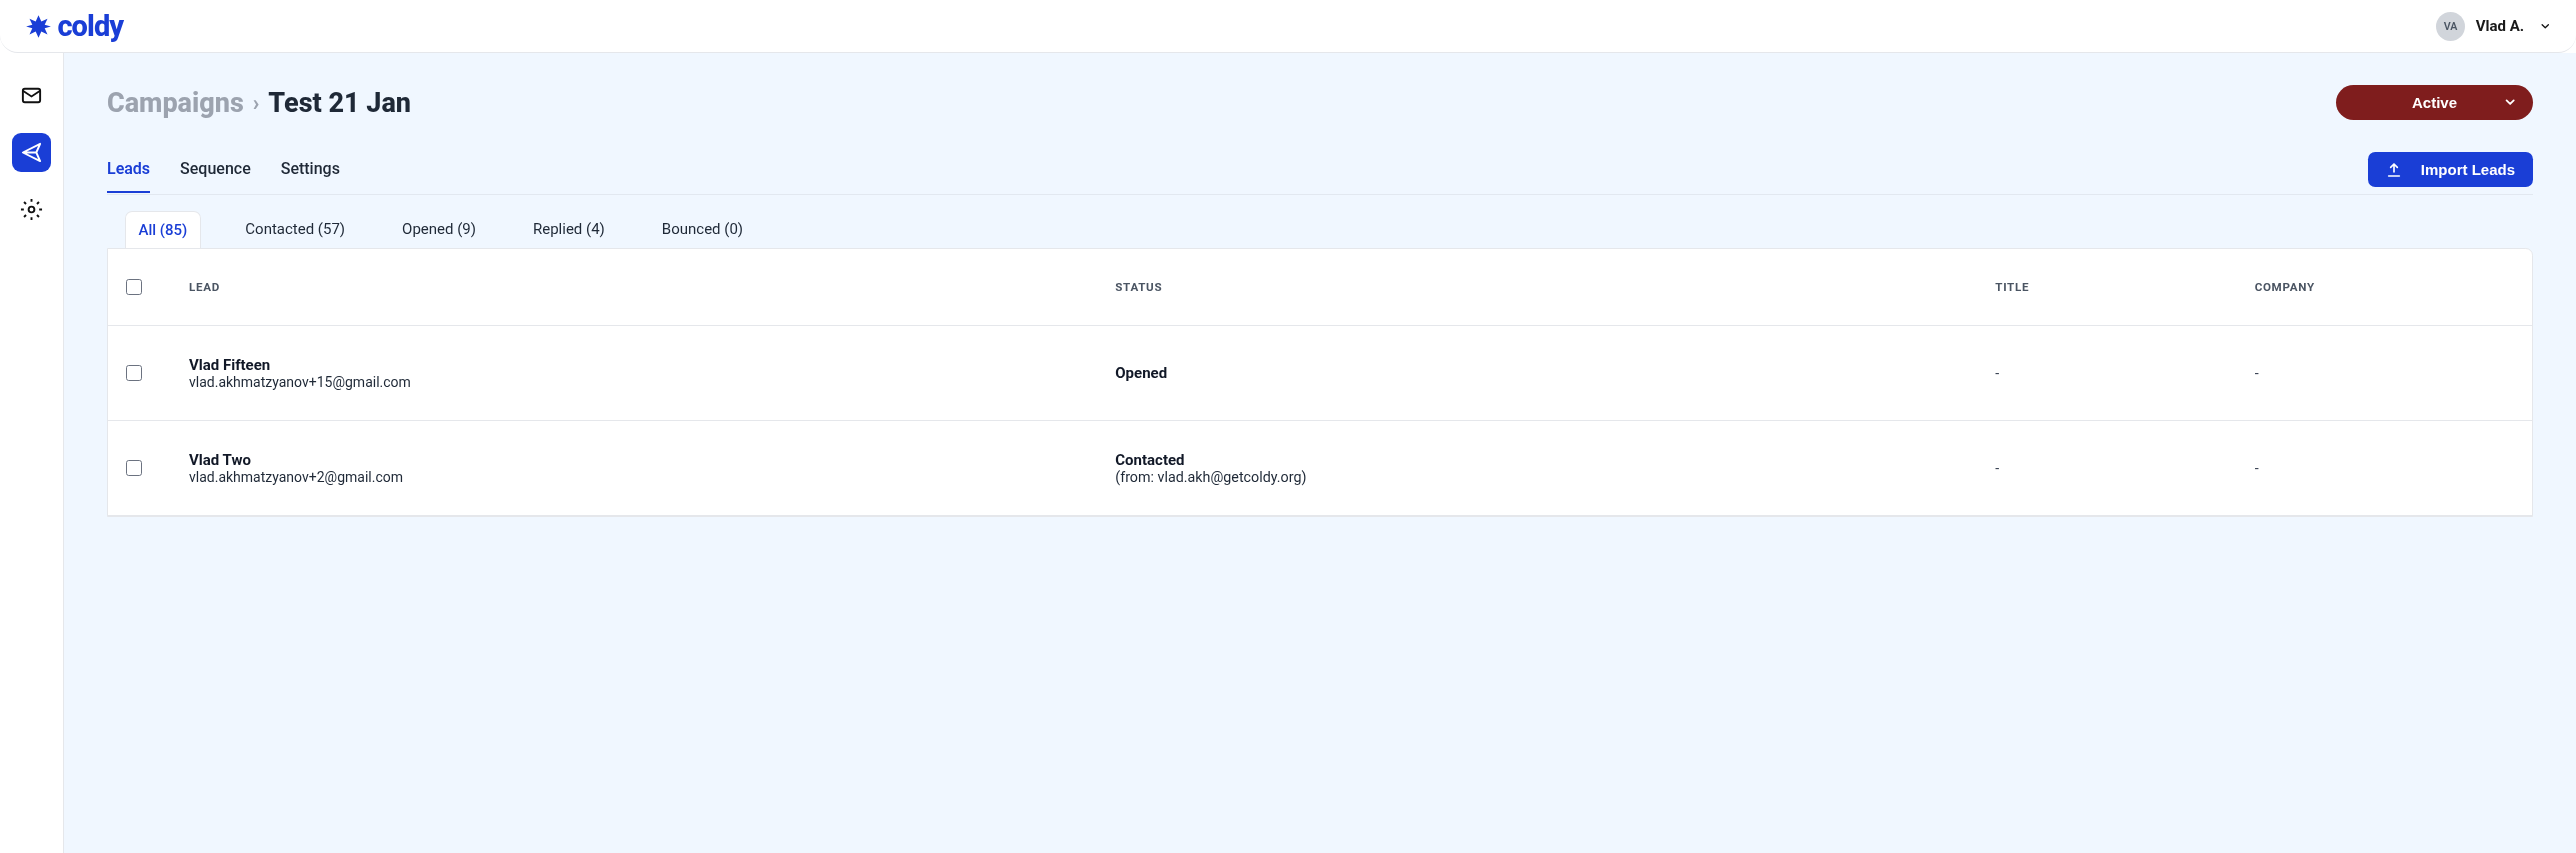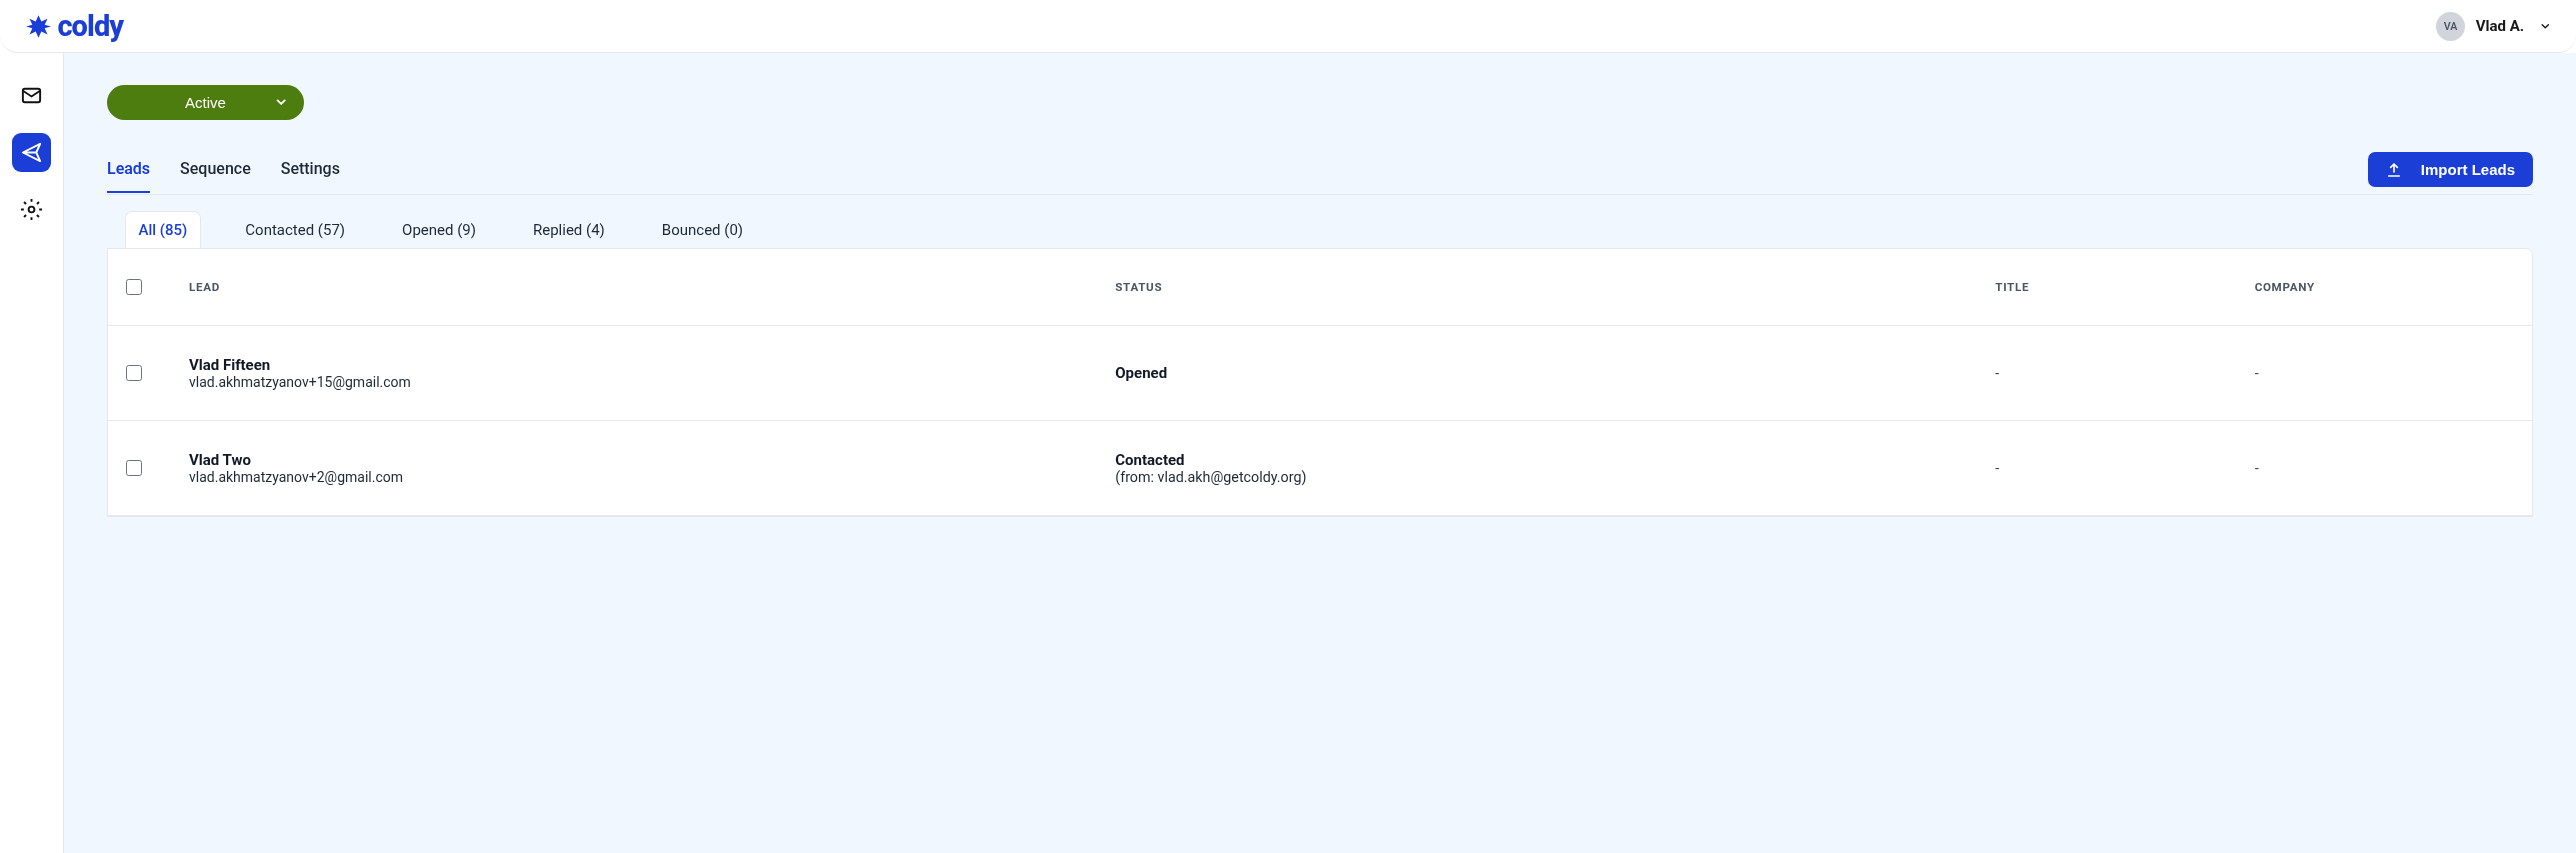--- a/index.html
+++ b/index.html
@@ -206,6 +206,11 @@
     <div class="main">
 
       <div class="page-head">
+        <div class="breadcrumb">
+          <span class="breadcrumb-parent">Campaigns</span>
+          <span class="breadcrumb-sep">›</span>
+          <span class="breadcrumb-current">Test 21 Jan</span>
+        </div>
         <button class="status-btn">
           <span>Active</span>
           <svg class="chev" width="14.3" height="14.3" viewBox="0 0 24 24">

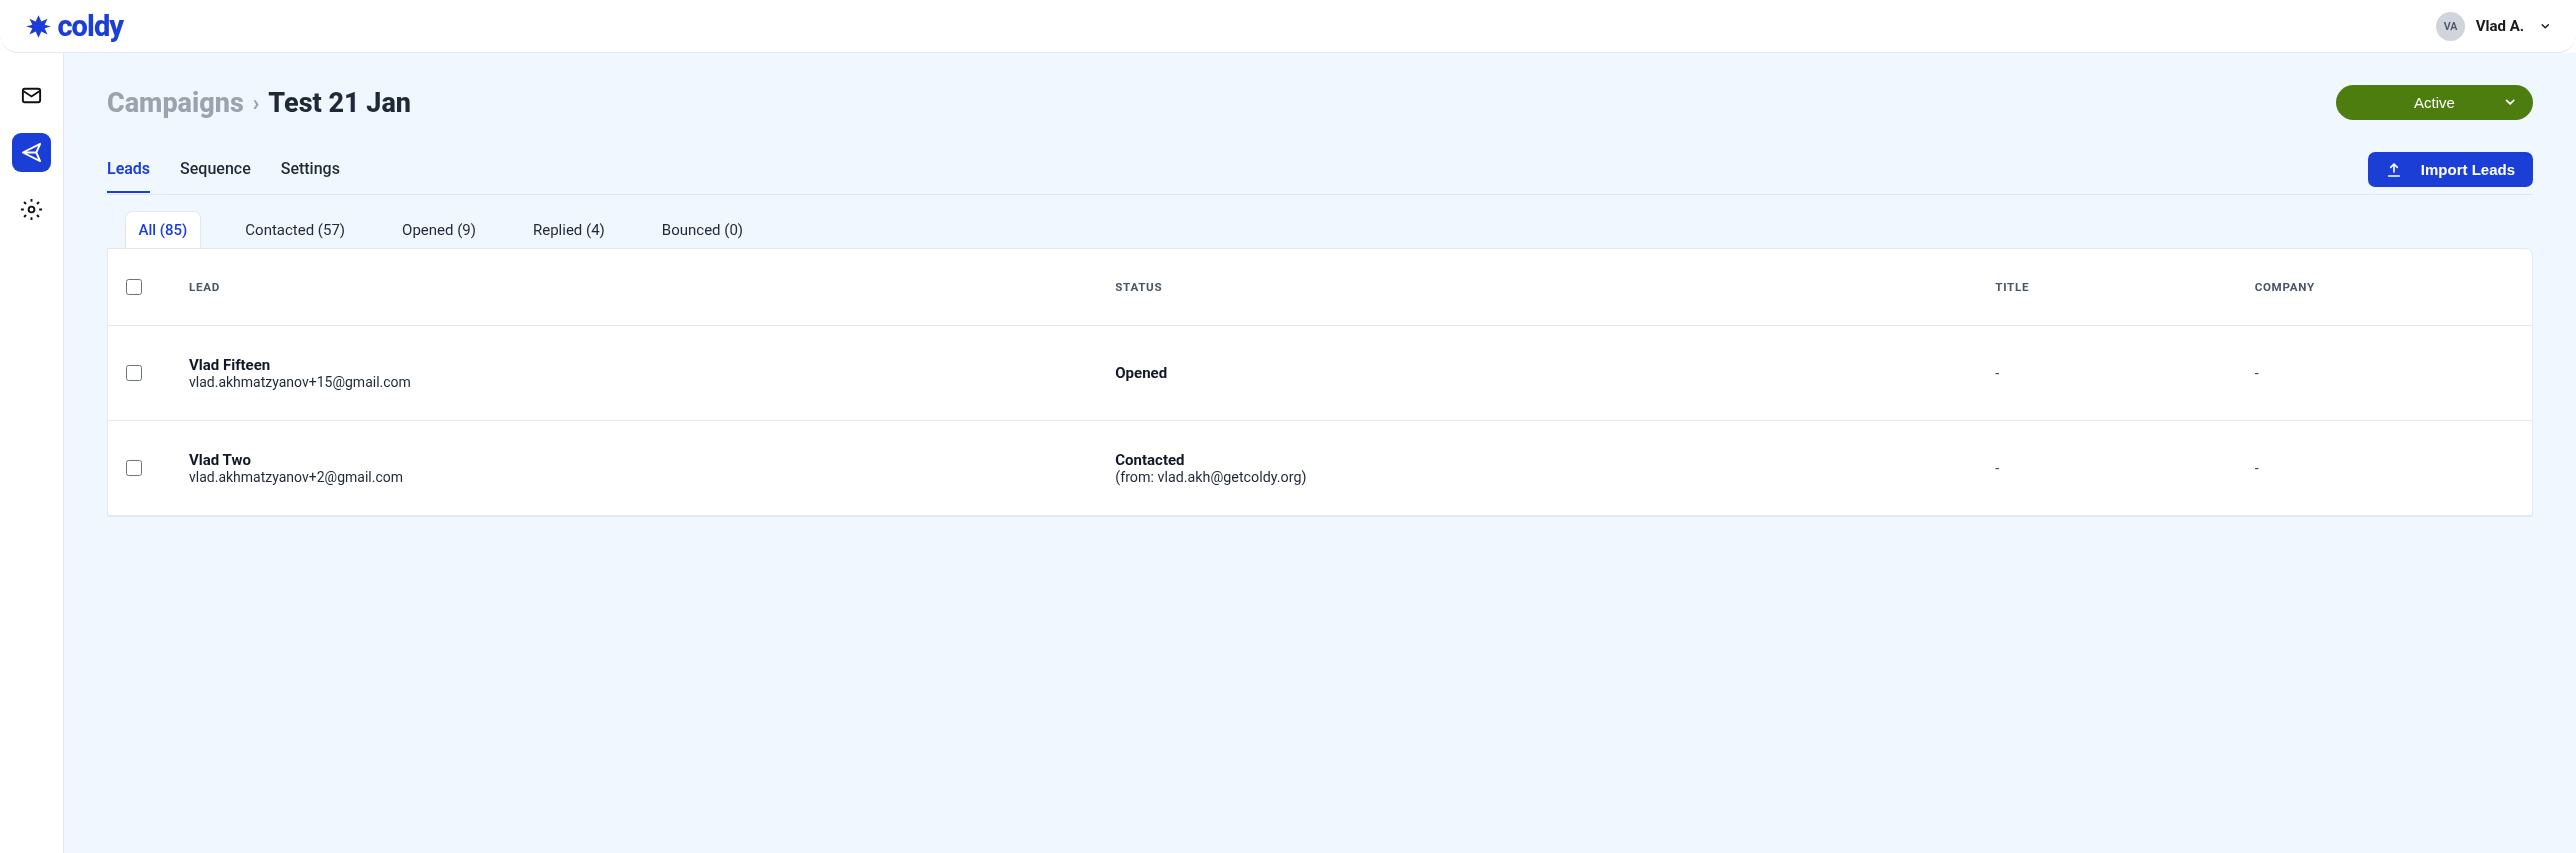--- a/index.html
+++ b/index.html
@@ -73,13 +73,13 @@
   .breadcrumb-current { font-size: 27px; font-weight: 800; color: #1f2937; }
 
   .status-btn {
-    background: #4d7c0f;
+    background: #7f1d1d;
     color: #fff;
     border: none;
     border-radius: 894px;
     padding: 9px 19.7px;
     font-size: 15px;
-    font-weight: 400;
+    font-weight: 700;
     display: flex; align-items: center; gap: 36px;
     cursor: pointer;
     min-width: 197px;

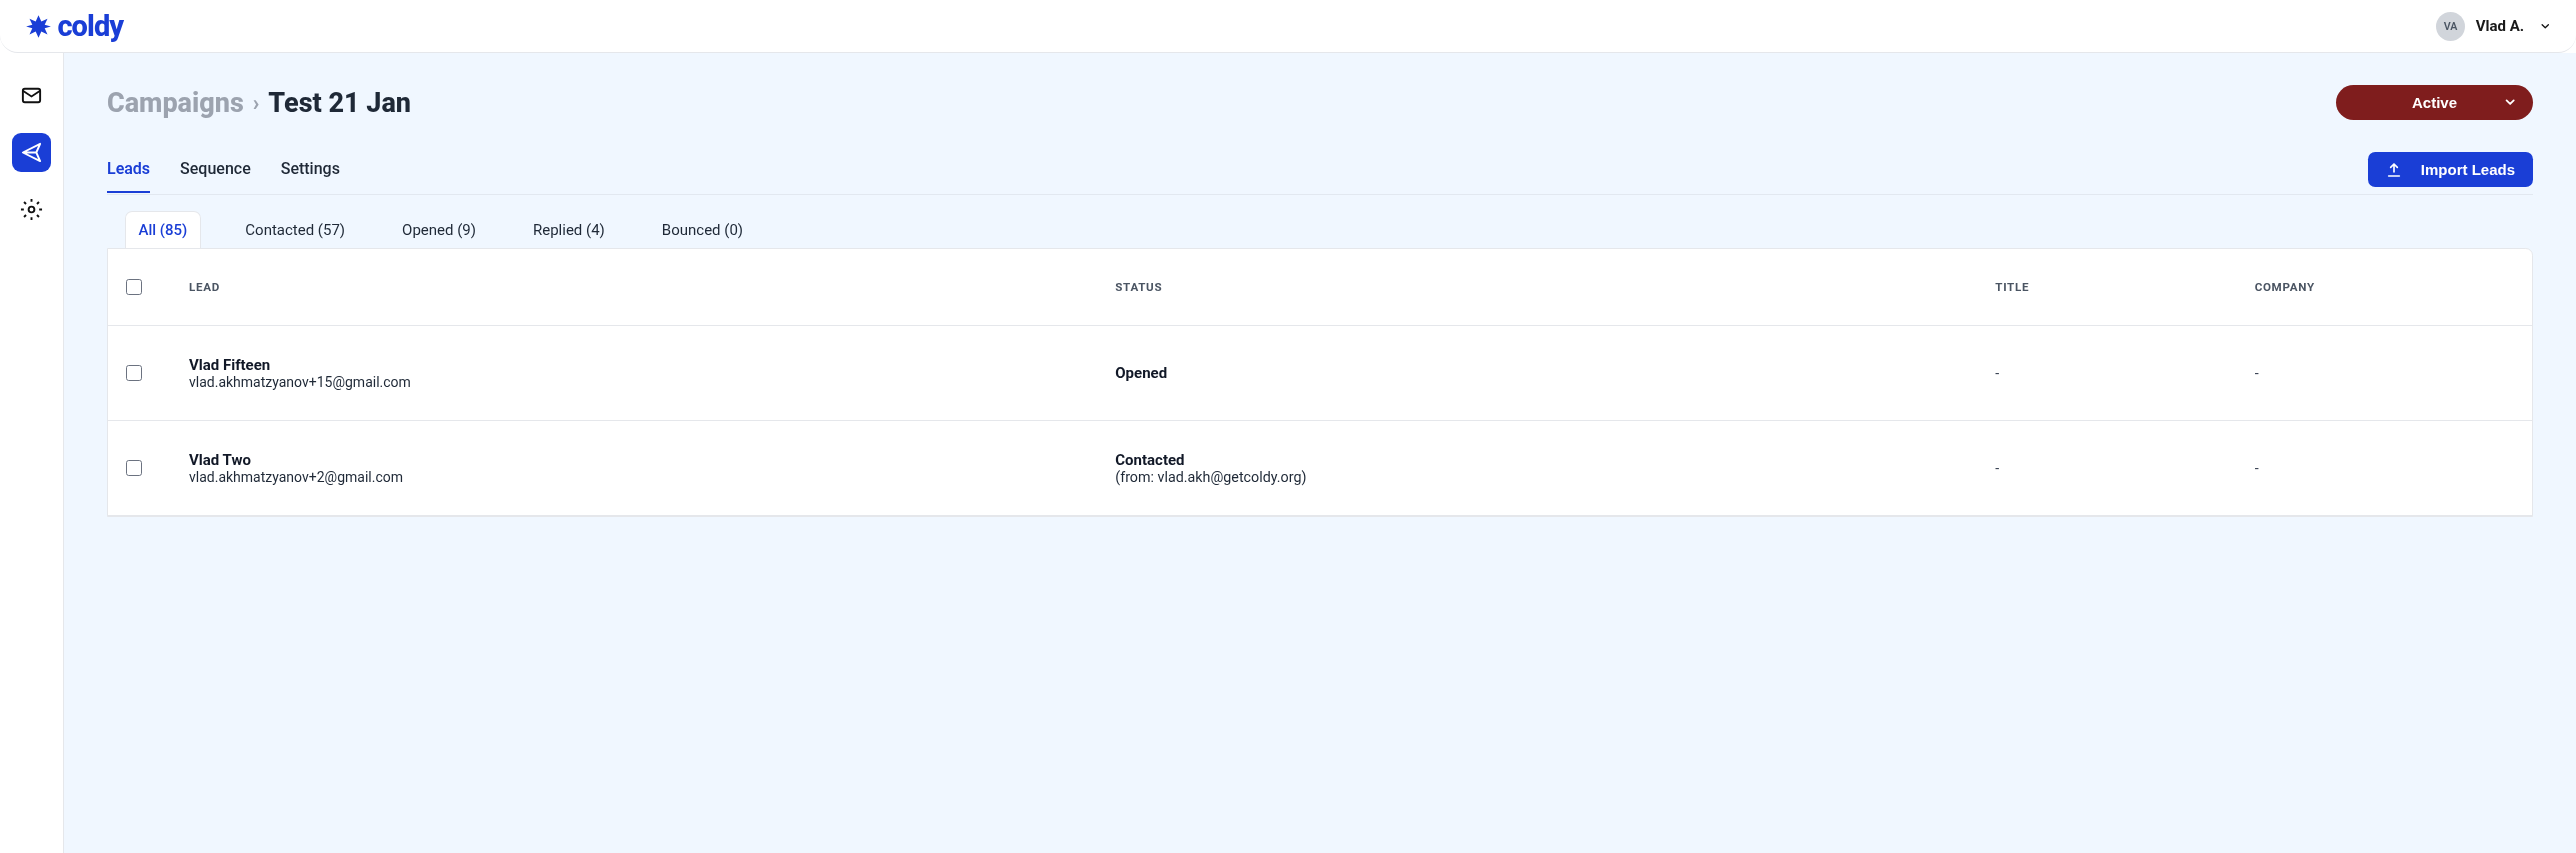--- a/index.html
+++ b/index.html
@@ -118,7 +118,7 @@
 
   
   .filter-row { margin-top: 16px; }
-  .filter-tabs { display: flex; gap: 32px; align-items: center; padding-left: 18px; }
+  .filter-tabs { display: flex; gap: 32px; align-items: flex-start; padding-left: 18px; }
   .filter-tab {
     font-size: 15px;
     padding: 9px 12.5px 9px 12.5px;

